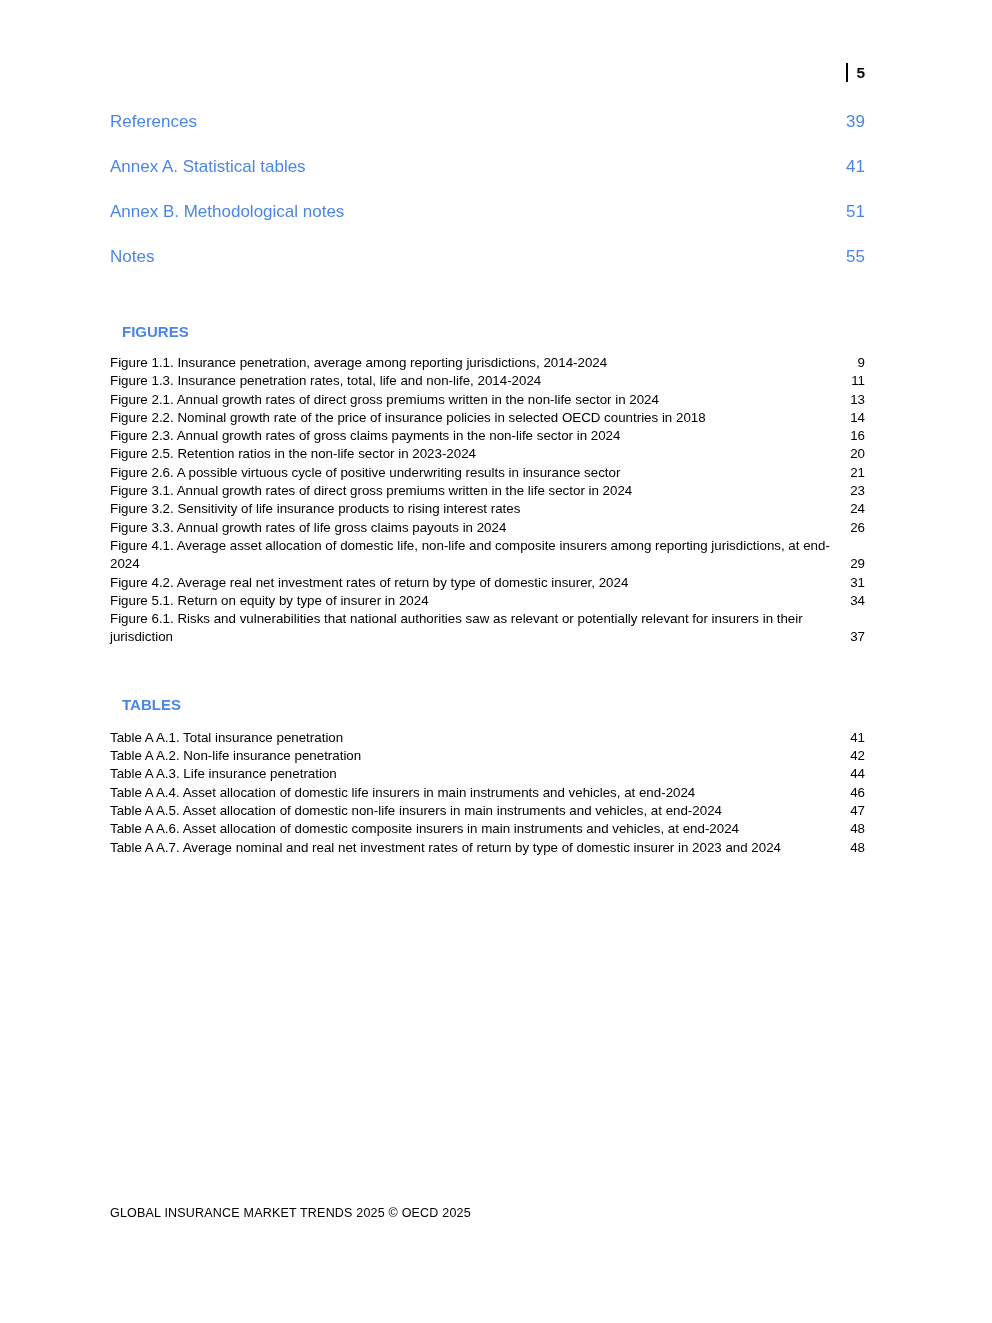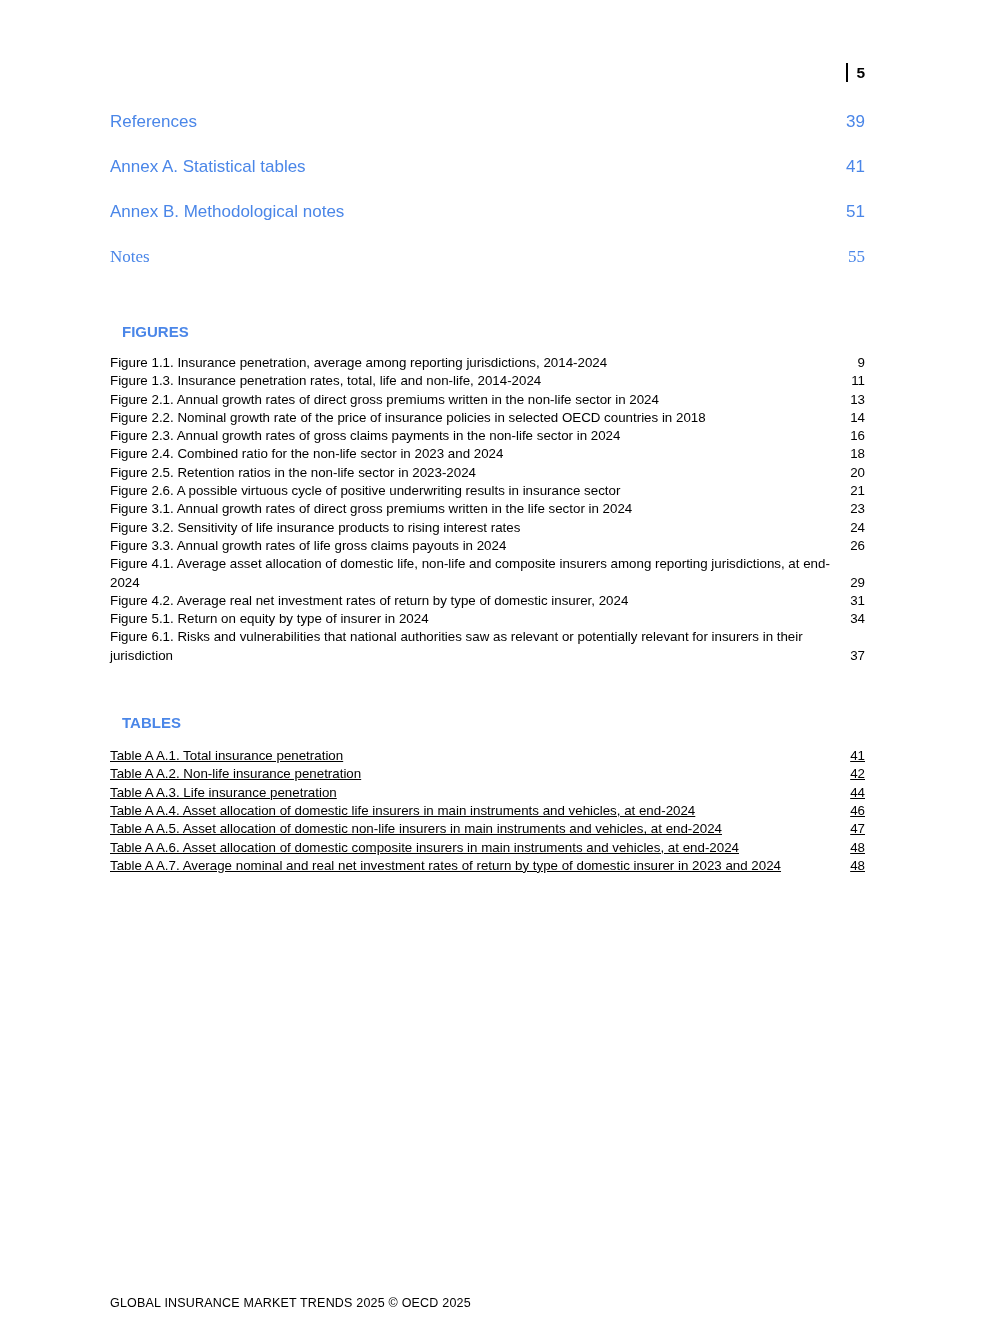--- a/index.html
+++ b/index.html
@@ -34,7 +34,7 @@
     margin-bottom:23px;
     cursor:pointer;
   }
-  .toc-row:last-child{margin-bottom:0;font-family:Liberation Serif, serif;}
+  .toc-row:last-child{margin-bottom:0;}
   .toc-row .lbl{flex:1;}
   .toc-row .pg{white-space:nowrap;}
   

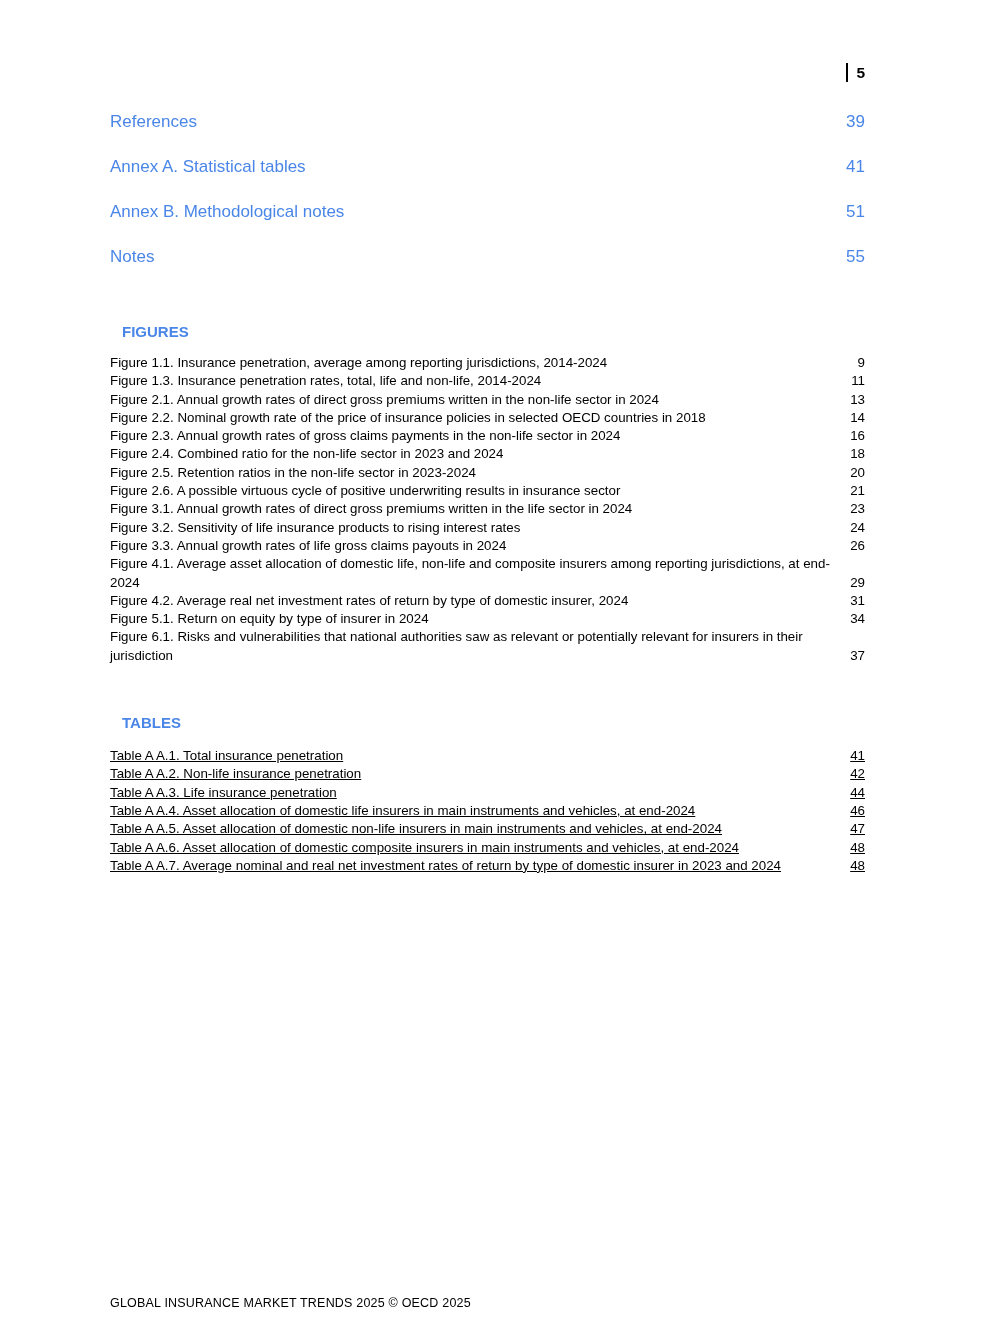--- a/index.html
+++ b/index.html
@@ -115,10 +115,6 @@
         <span class="pg">16</span>
       </div>
       <div class="entry">
-        <span class="lbl">Figure 2.4. Combined ratio for the non-life sector in 2023 and 2024</span>
-        <span class="pg">18</span>
-      </div>
-      <div class="entry">
         <span class="lbl">Figure 2.5. Retention ratios in the non-life sector in 2023-2024</span>
         <span class="pg">20</span>
       </div>

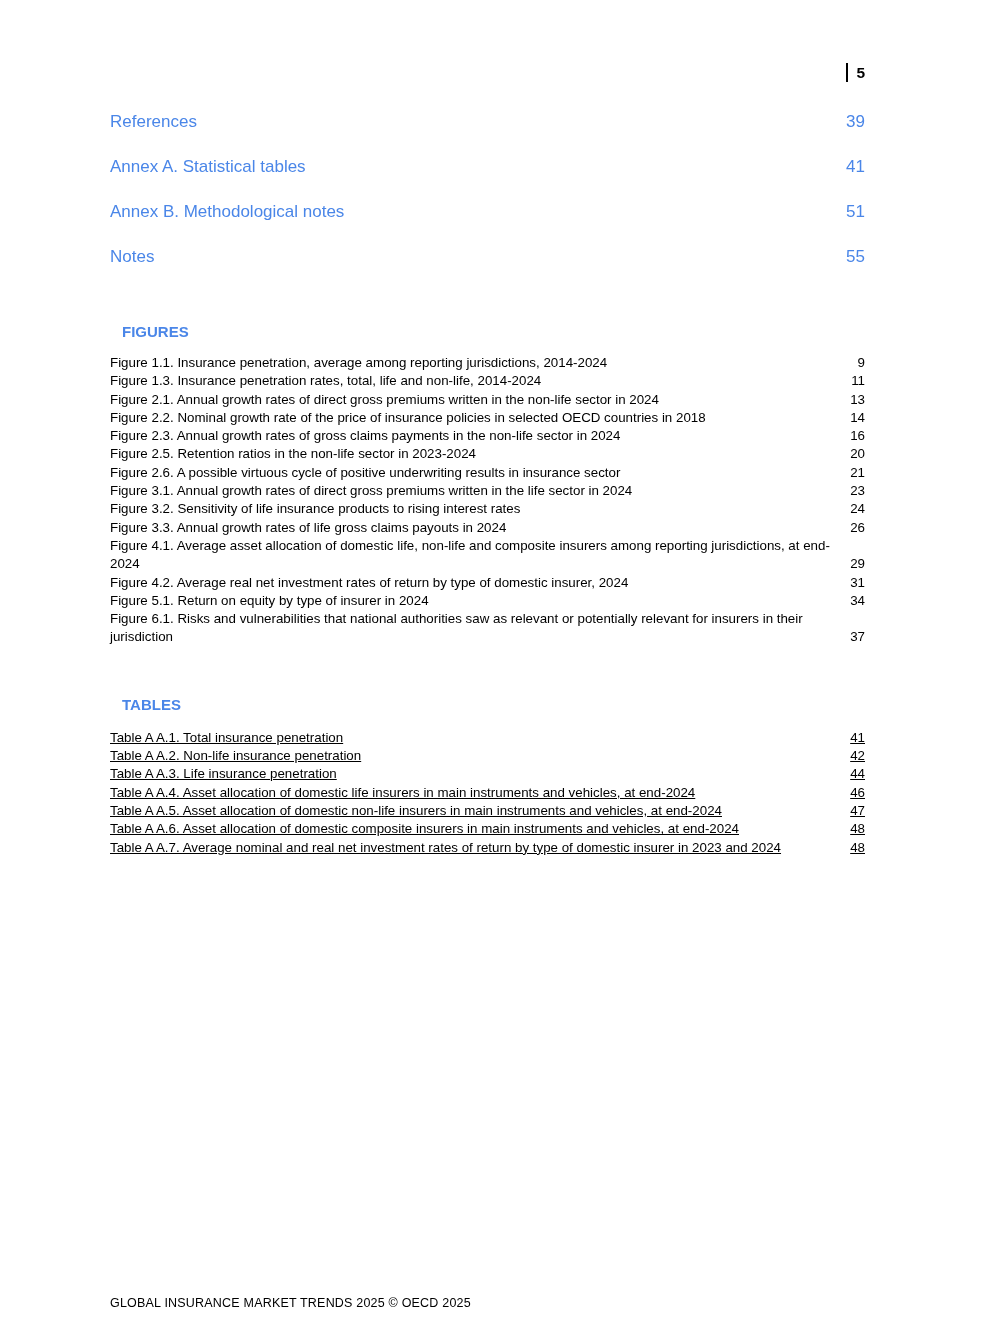--- a/index.html
+++ b/index.html
@@ -47,7 +47,7 @@
   .section-heading.tables{margin-top:49px;}
   
   .entry-list{margin-top:14px;}
-  .entry-list.tables{margin-top:16px;text-decoration:underline;}
+  .entry-list.tables{margin-top:16px;}
   .entry{
     display:flex;
     font-size:13.33px;line-height:18.3px;

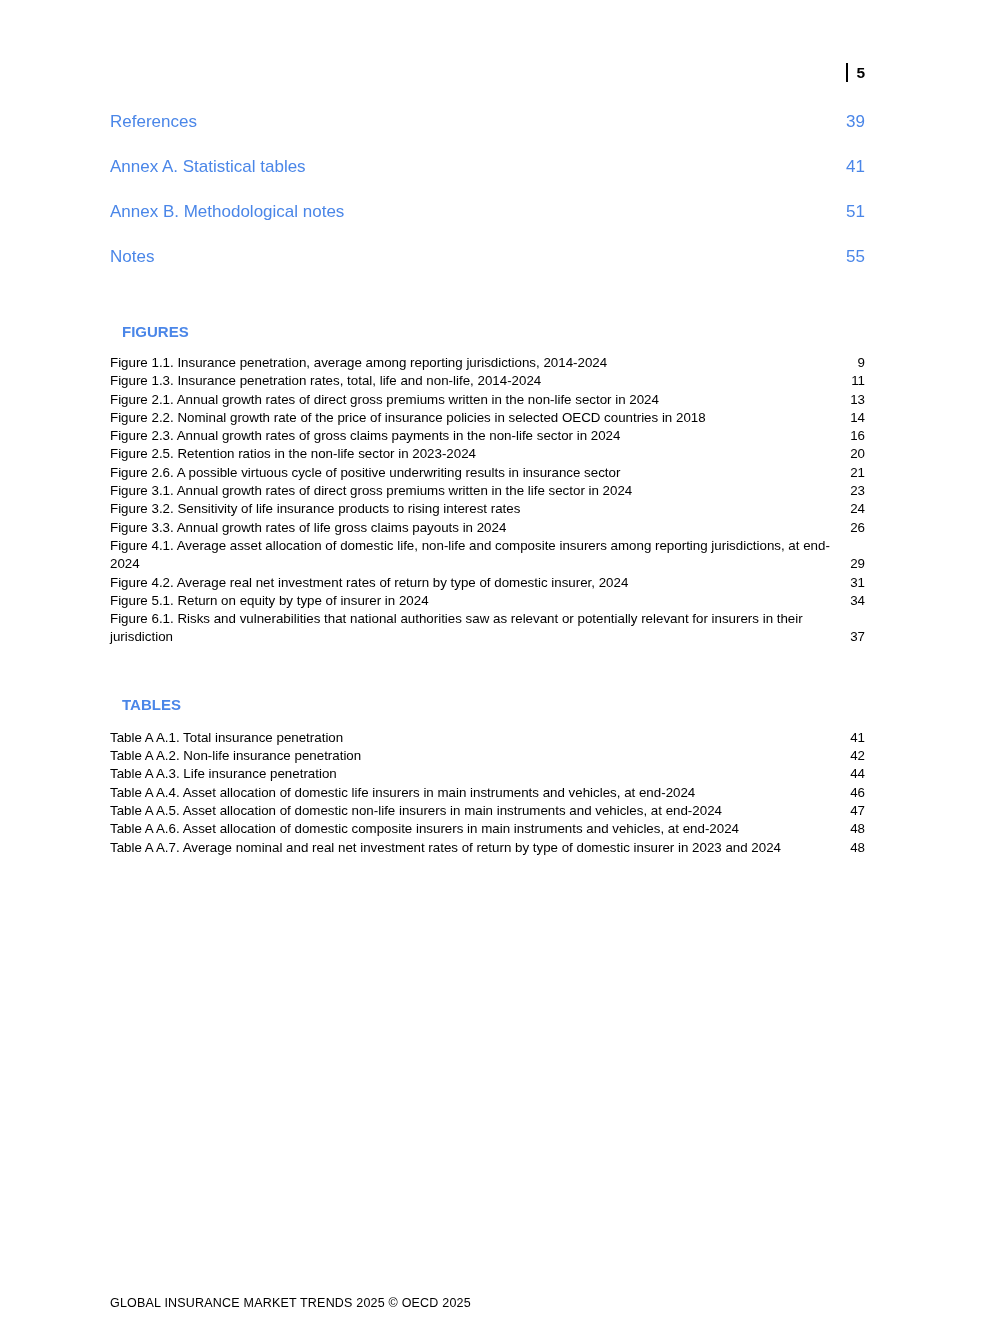--- a/index.html
+++ b/index.html
@@ -58,7 +58,7 @@
   .entry .pg{flex:1;text-align:right;align-self:flex-end;white-space:nowrap;}
   
   .footer{
-    position:absolute;left:110px;top:1296px;
+    position:absolute;left:110px;top:1206px;
     font-size:12.5px;letter-spacing:0.2px;
     color:var(--ink);
   }

